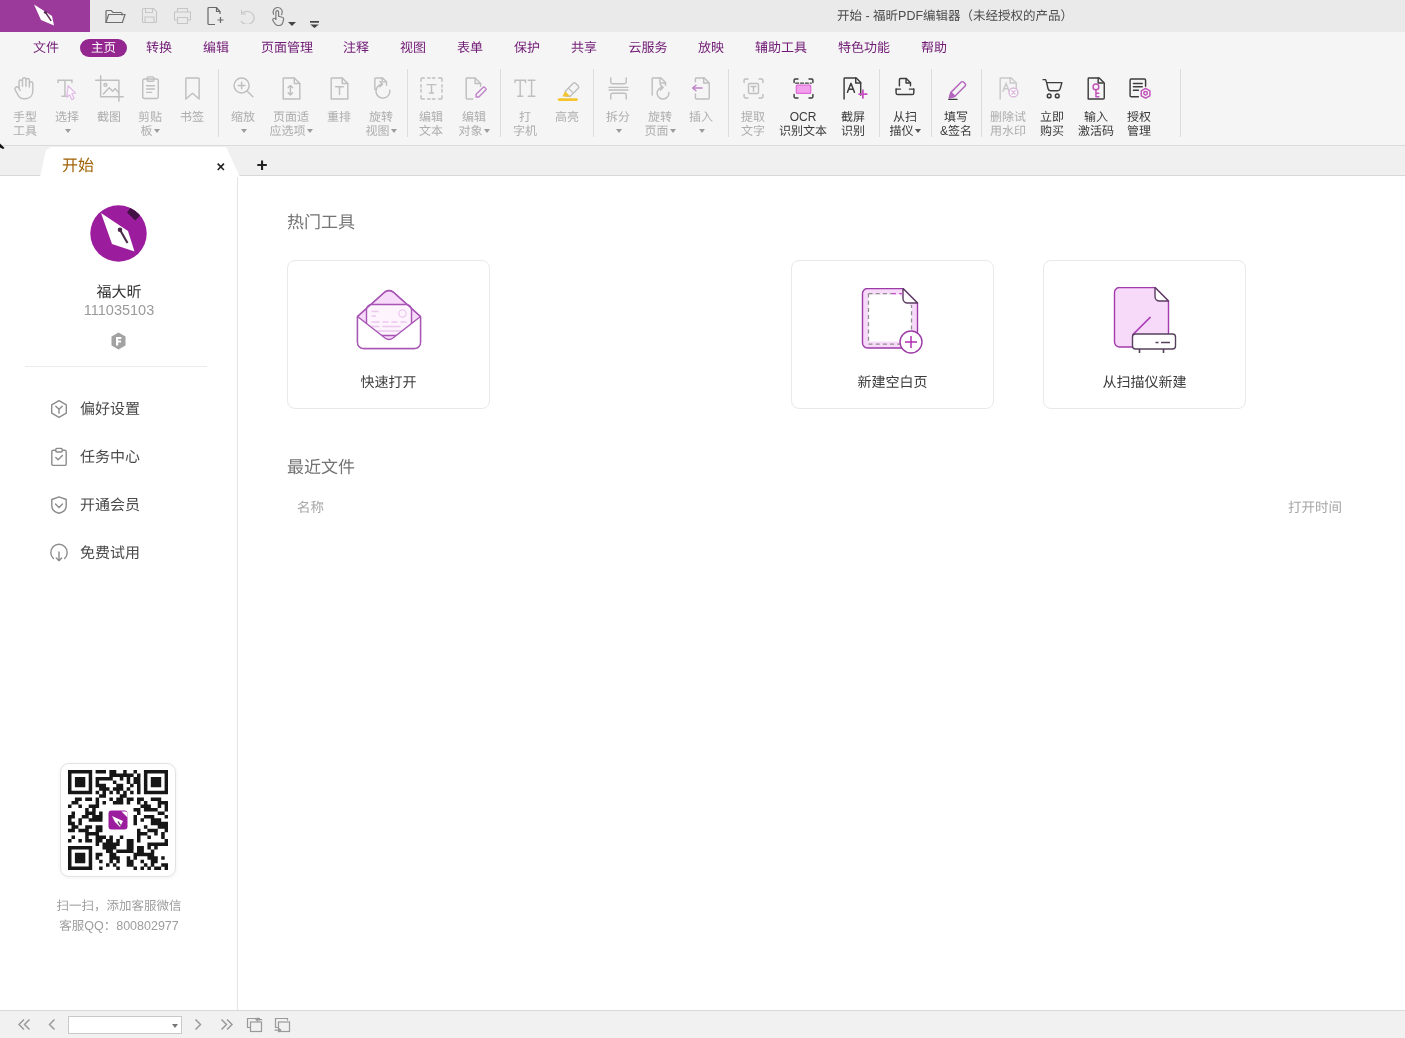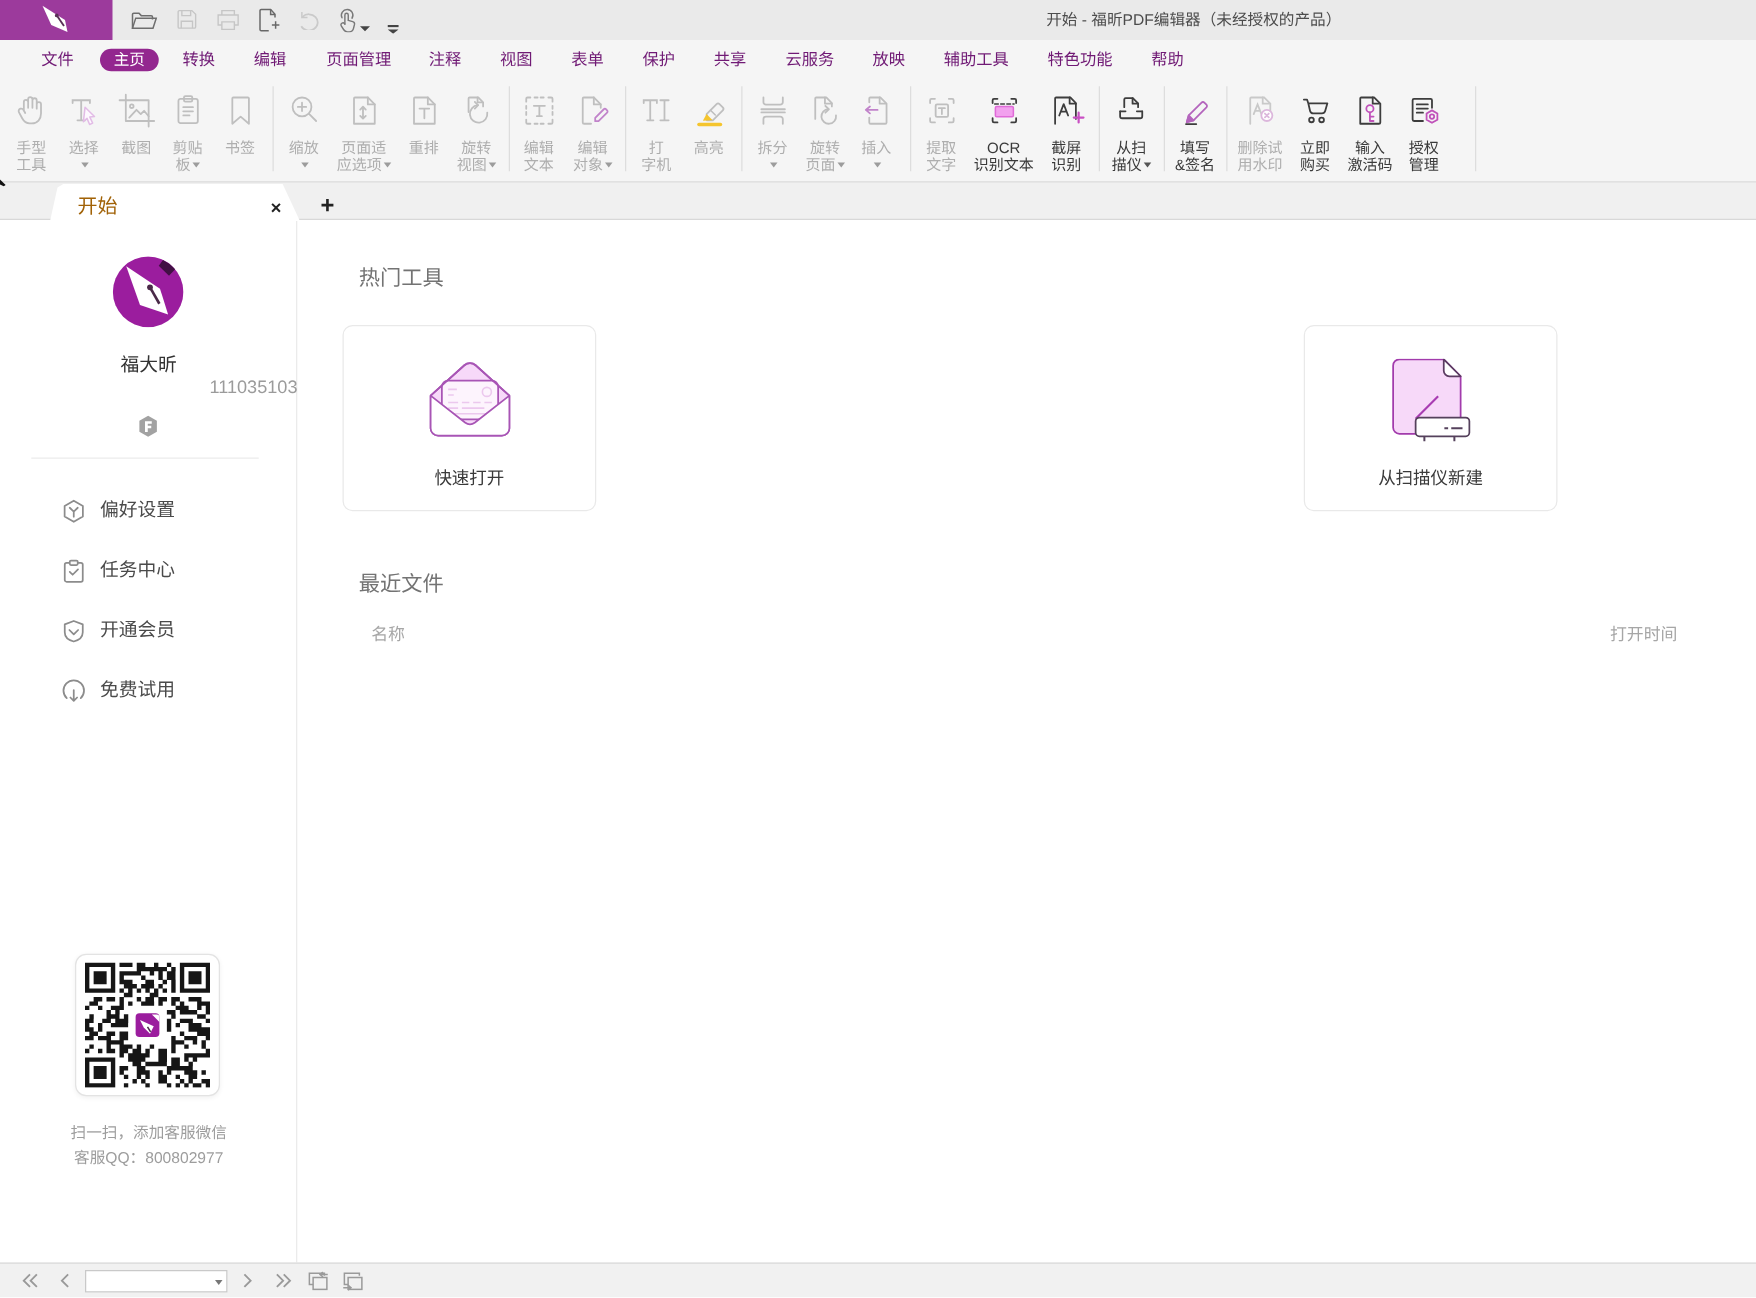--- a/index.html
+++ b/index.html
@@ -247,7 +247,7 @@
       <circle cx="30" cy="24.8" r="2.3" fill="#4a2a48"></circle>
     </svg>
 <div class="abs" style="left:0;top:104px;width:238px;text-align:center;font-size:15px;color:#333">福大昕</div>
-<div class="abs" style="left:0;top:126px;width:238px;text-align:right;font-size:14.5px;color:#9b9b9b">111035103</div>
+<div class="abs" style="left:0;top:126px;width:238px;text-align:center;font-size:14.5px;color:#9b9b9b">111035103</div>
 <svg class="abs" style="left:110px;top:156px" width="17" height="18" viewBox="0 0 17 18">
       <polygon points="8.5,0.6 15.5,4.6 15.5,13.4 8.5,17.4 1.5,13.4 1.5,4.6" fill="#a2a2a2"></polygon>
       <path d="M6 13.5V5h5.4v1.9H8.2v1.7h2.8v1.9H8.2v3z" fill="#fff"></path>

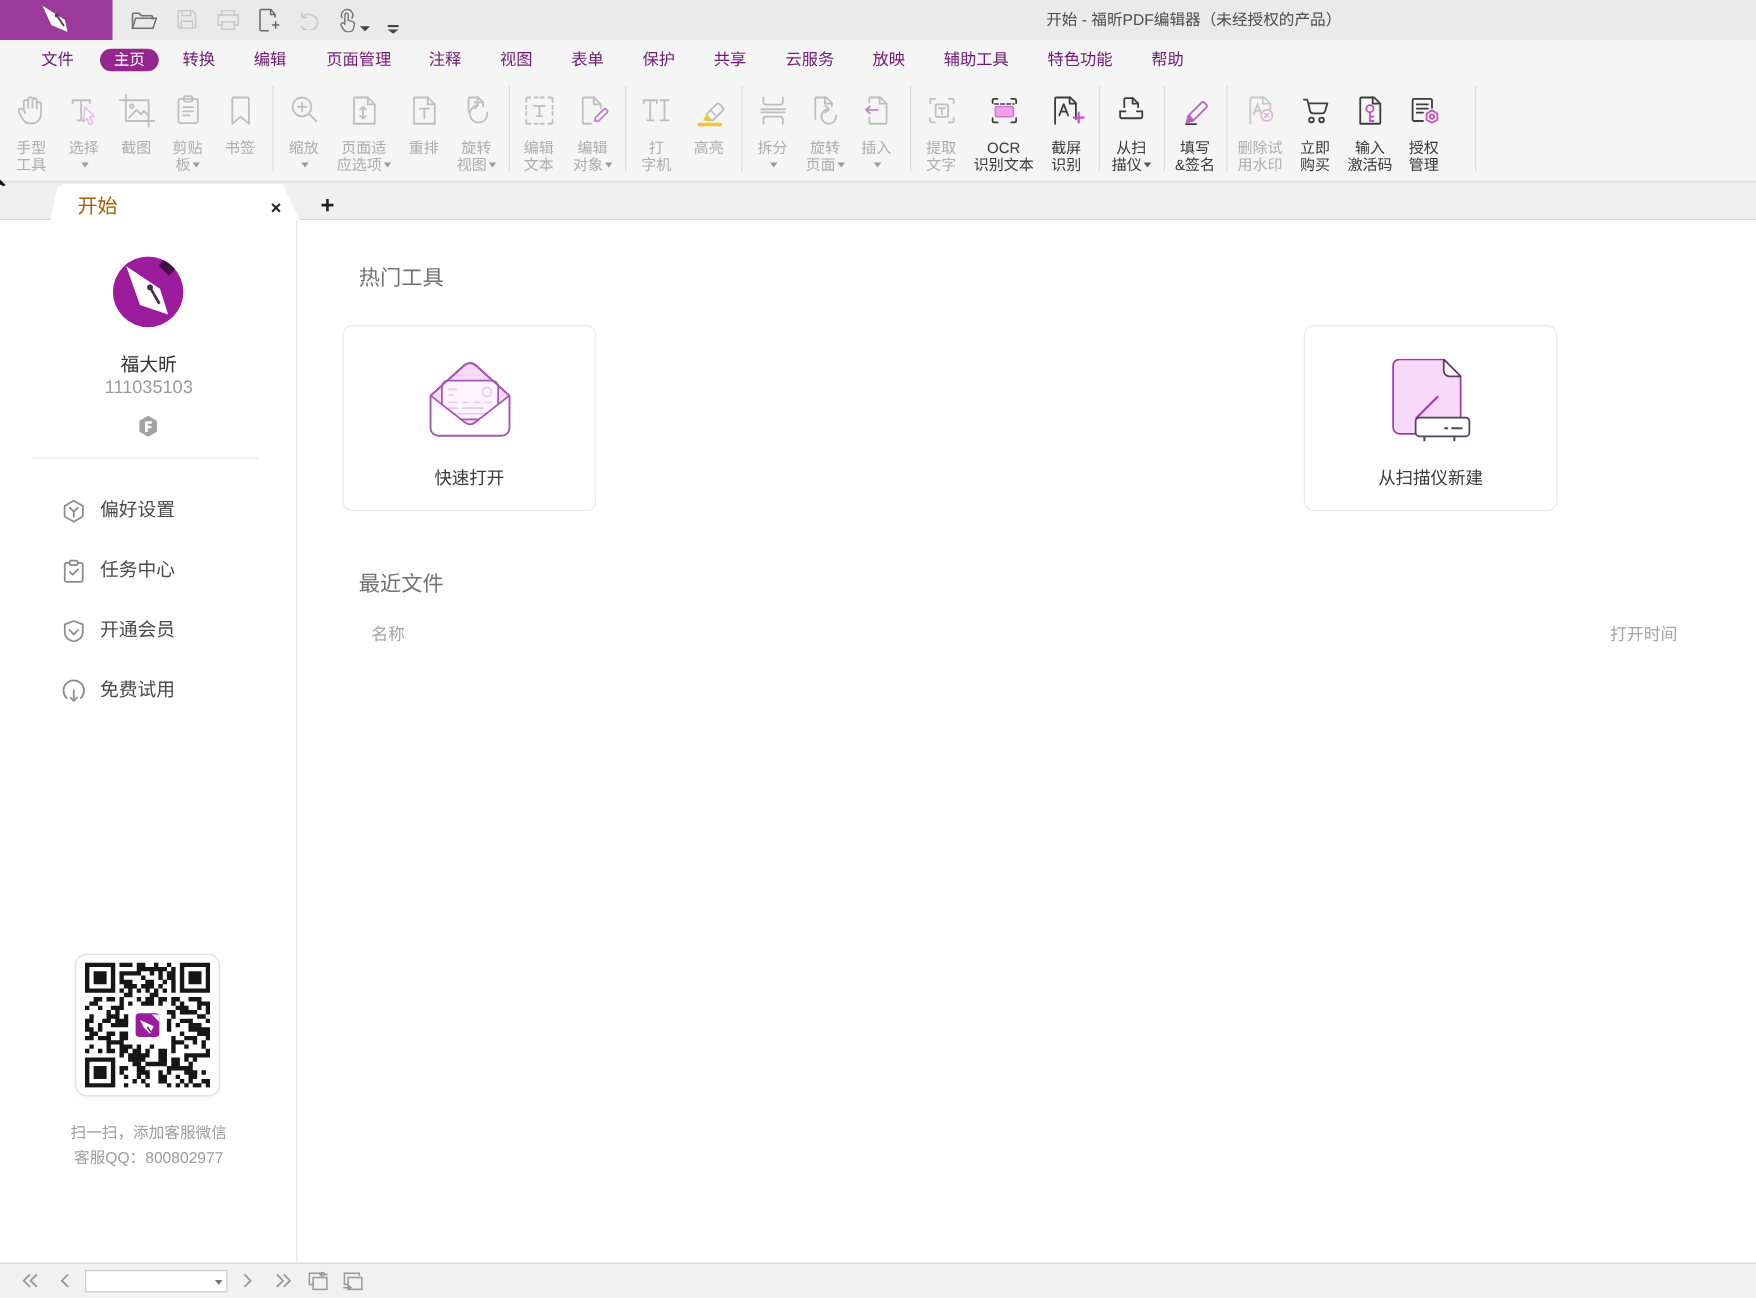--- a/index.html
+++ b/index.html
@@ -284,7 +284,7 @@
 </div>
 <div id="content">
 <div class="h17" style="left:49px;top:32px">热门工具</div>
-<div class="card" style="left:36px">
+<div class="card" style="left:49px">
 <svg class="abs" style="left:67px;top:27px" width="68" height="64" viewBox="0 0 68 64" fill="none" stroke="#a855b5" stroke-width="1.4" stroke-linejoin="round">
         <path d="M2.5 28.5L29.5 4.2a6.8 6.8 0 0 1 9 0L65.5 28.5V54.5a6 6 0 0 1-6 6H8.5a6 6 0 0 1-6-6Z" fill="#f7d9f9"></path>
         <rect x="11.5" y="16.5" width="45" height="31" rx="5" fill="#fdf4fd"></rect>

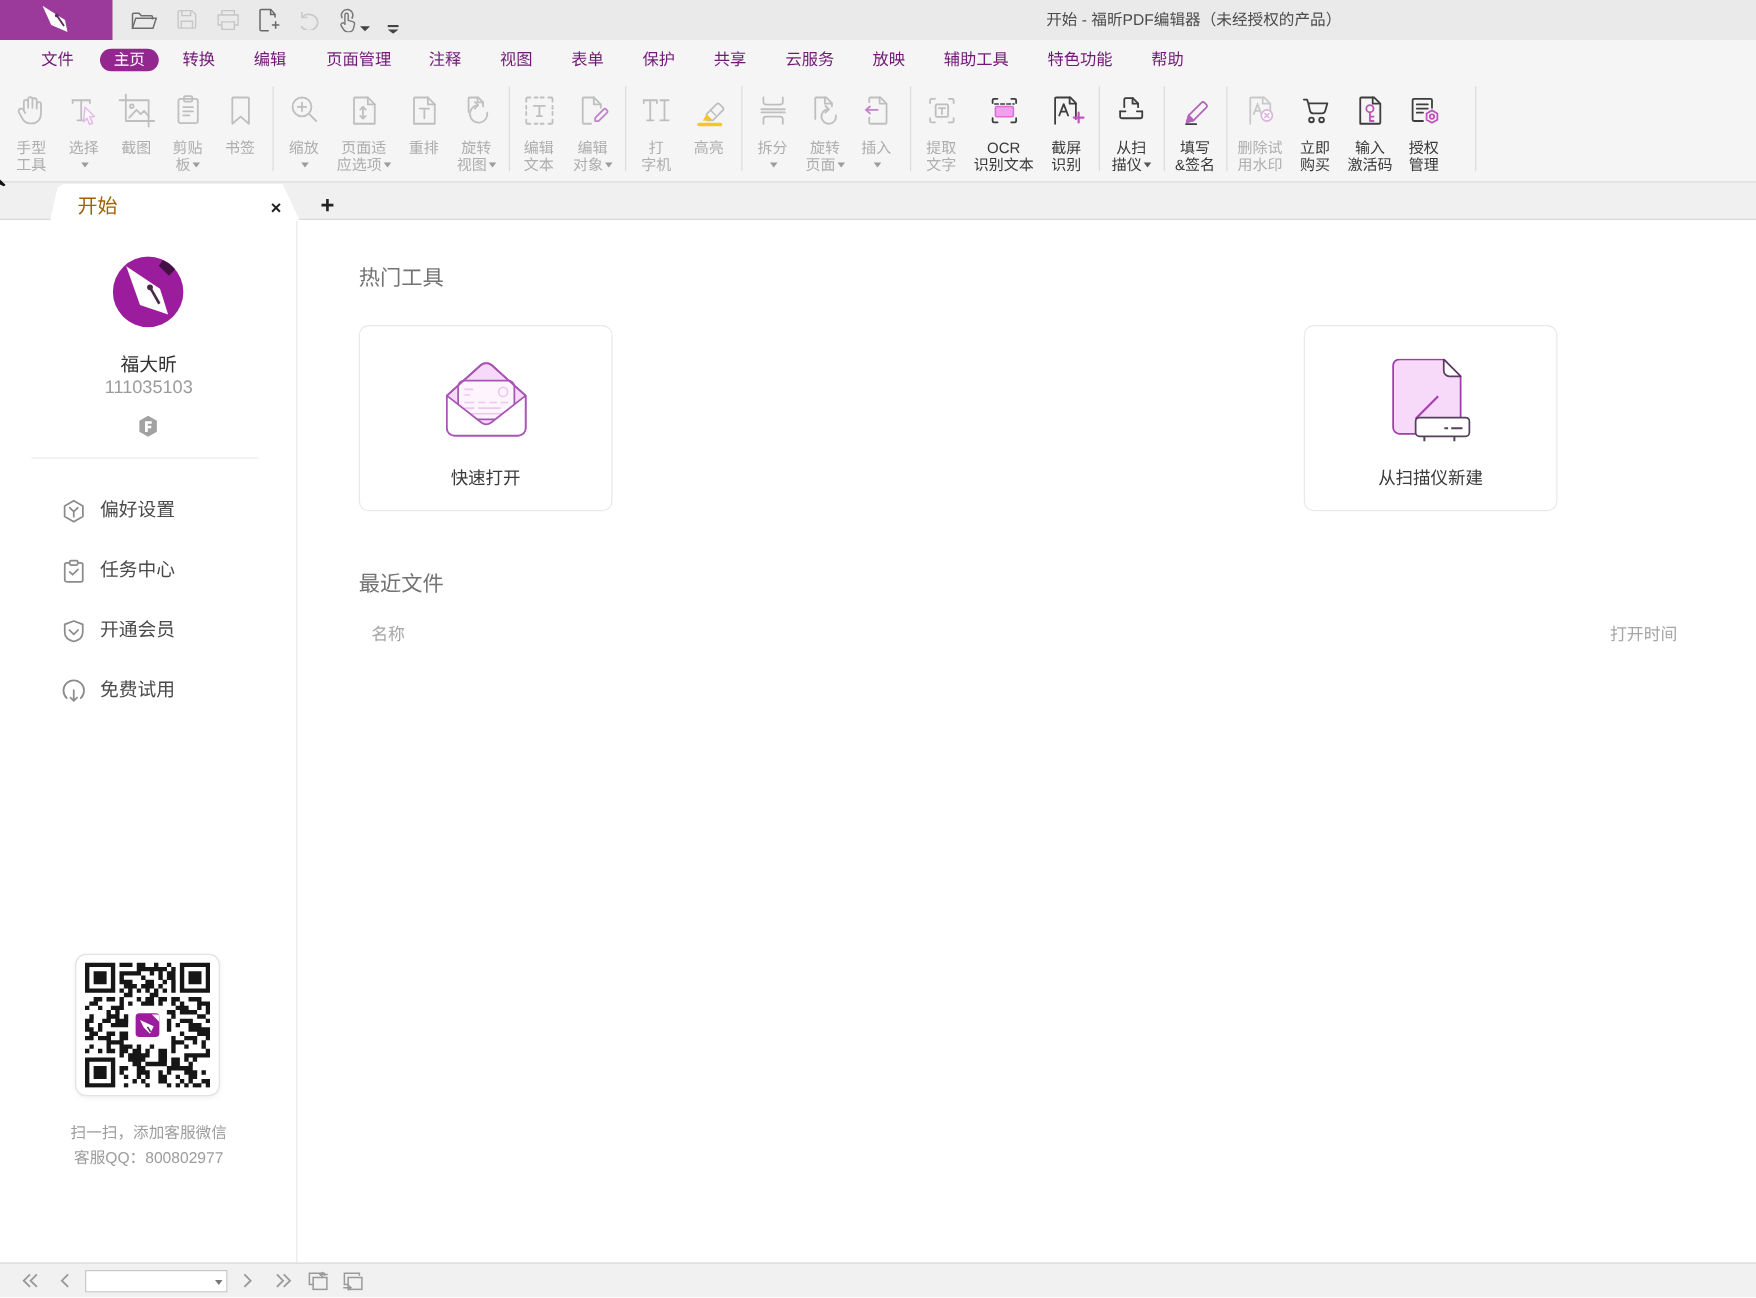--- a/index.html
+++ b/index.html
@@ -296,6 +296,18 @@
       </svg>
 <div class="cl">快速打开</div>
     </div>
+<div class="card" style="left:553px">
+<svg class="abs" style="left:64px;top:27px" width="68" height="66" viewBox="0 0 68 66" fill="none" stroke="#a855b5" stroke-width="1.4" stroke-linejoin="round">
+        <path d="M11.5 0.5H47L61.5 15V55a5 5 0 0 1-5 5H11.5a5 5 0 0 1-5-5V5.5a5 5 0 0 1 5-5Z" fill="#f7d9f9" stroke="#9c3aa6"></path>
+        <path d="M12.5 6.5h31l12 12v35h-43Z" fill="#fff" stroke="none"></path>
+        <path d="M47 0.5V10.5a4.5 4.5 0 0 0 4.5 4.5H61.5Z" fill="#fff" stroke="#5c3c62"></path>
+        <path d="M12.5 5.5V56M12.5 56H50M55.5 56V17M12.5 5.5H36" stroke="#8f8f8f" stroke-width="1.25" stroke-dasharray="4 3.2" fill="none"></path>
+        <path d="M36 5.5h11" stroke="#c44fc4" stroke-width="1.25" stroke-dasharray="4 3.2"></path>
+        <circle cx="55" cy="54" r="11" fill="#fff" stroke="#9c3aa6"></circle>
+        <path d="M55 48v12M49 54h12" stroke="#b32cb3" stroke-width="1.5"></path>
+      </svg>
+<div class="cl">新建空白页</div>
+    </div>
 <div class="card" style="left:805px">
 <svg class="abs" style="left:67px;top:26px" width="68" height="68" viewBox="0 0 68 68" fill="none" stroke="#a855b5" stroke-width="1.4" stroke-linejoin="round">
         <path d="M8.5 0.5H44L57.5 14V55a5 5 0 0 1-5 5H8.5a5 5 0 0 1-5-5V5.5a5 5 0 0 1 5-5Z" fill="#f7d9f9" stroke="#a23bac"></path>

